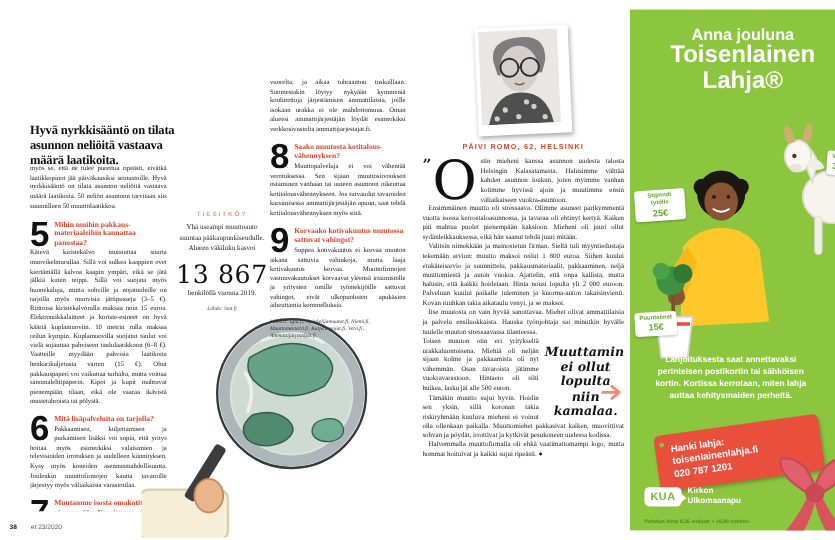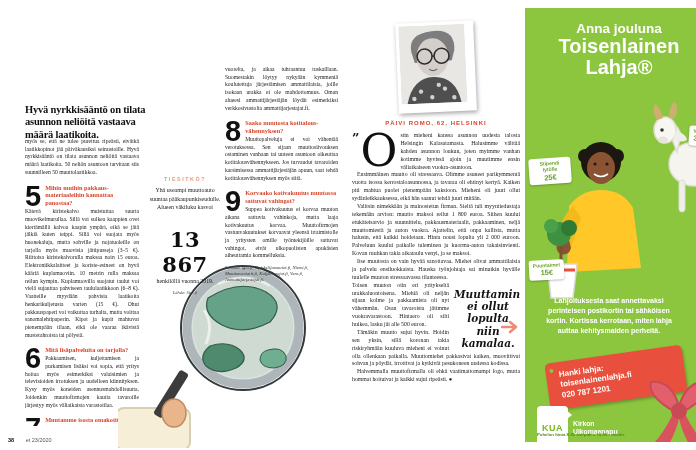--- a/index.html
+++ b/index.html
@@ -23,7 +23,7 @@
   .kicker{color:#ef9680;font-family:"Liberation Sans",sans-serif;font-weight:bold;
       font-size:5.3px;letter-spacing:1.6px;}
   .fact-text{margin-top:4px;font-size:5.9px;line-height:1.45;color:#1c1c1c;}
-  .fact-figure{margin-top:15px;font-family:"DejaVu Serif",serif;font-weight:bold;
+  .fact-figure{margin-top:5px;font-family:"DejaVu Serif",serif;font-weight:normal;
       font-size:21px;letter-spacing:0.5px;color:#0f0f0f;}
   .fact-after{margin-top:1px;font-size:5.9px;color:#1c1c1c;}
   .fact-source{margin-top:6px;font-size:4.5px;font-style:italic;color:#444;}

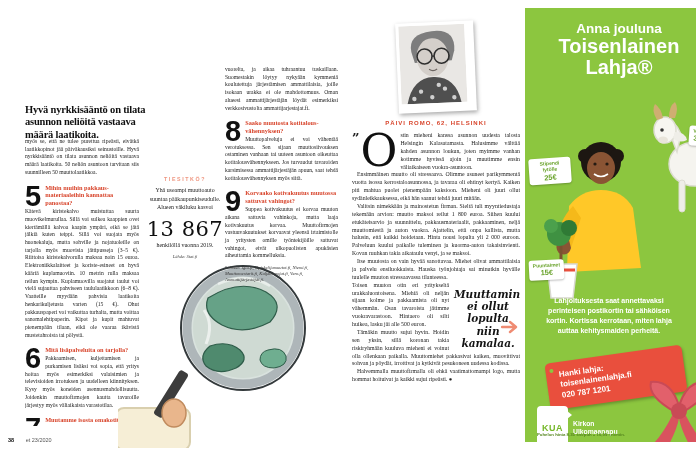--- a/index.html
+++ b/index.html
@@ -70,7 +70,7 @@
   .cta::before{content:"";position:absolute;left:4px;top:6px;width:4px;height:4px;border-radius:50%;
       background:#8cc63f;}
   .kua-row{position:absolute;top:398px;left:12px;display:flex;align-items:center;gap:5px;}
-  .kua-box{position:relative;background:#fff;border-radius:4px;padding:17px 5px;color:#76b82a;
+  .kua-box{position:relative;background:#fff;border-radius:4px;padding:3px 5px;color:#76b82a;
       font-weight:800;font-size:9px;letter-spacing:0.5px;}
   .kua-box::after{content:"";position:absolute;right:-4px;top:5px;border-top:4px solid transparent;
       border-bottom:4px solid transparent;border-left:5px solid #fff;}

